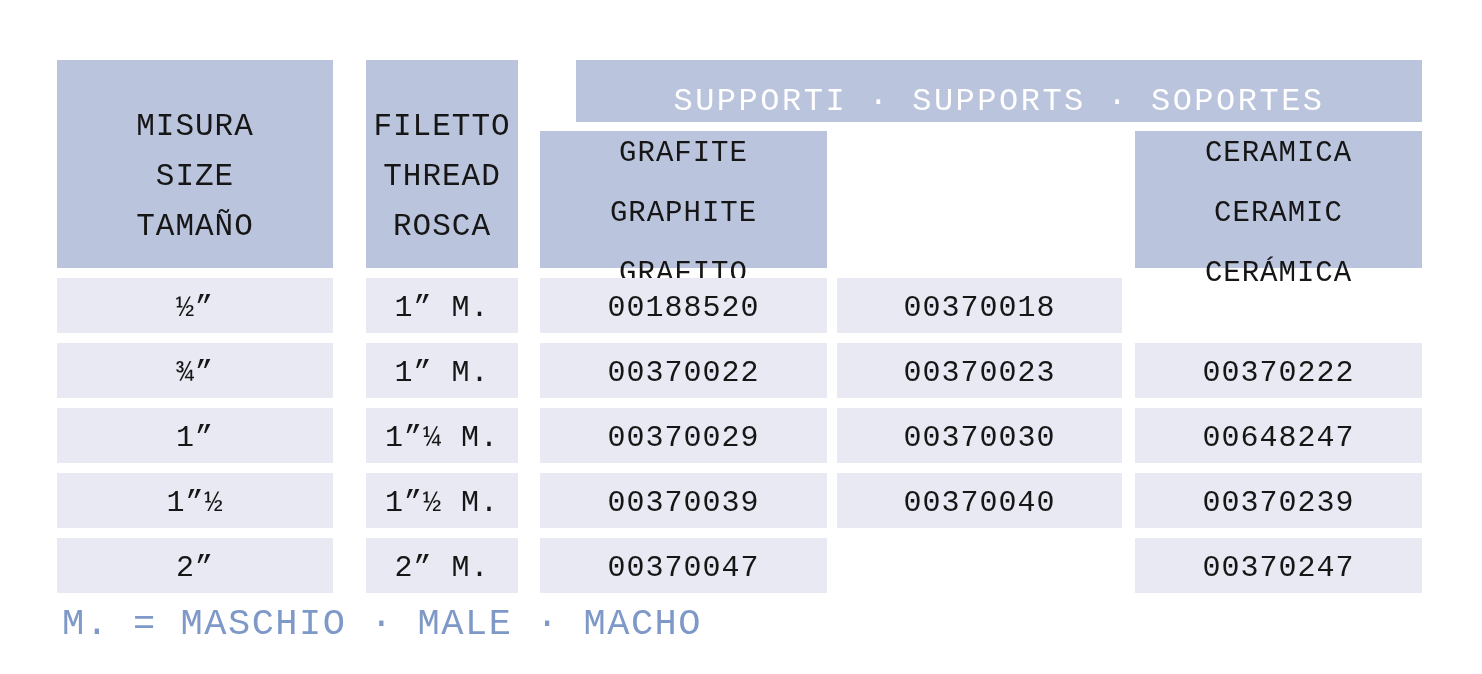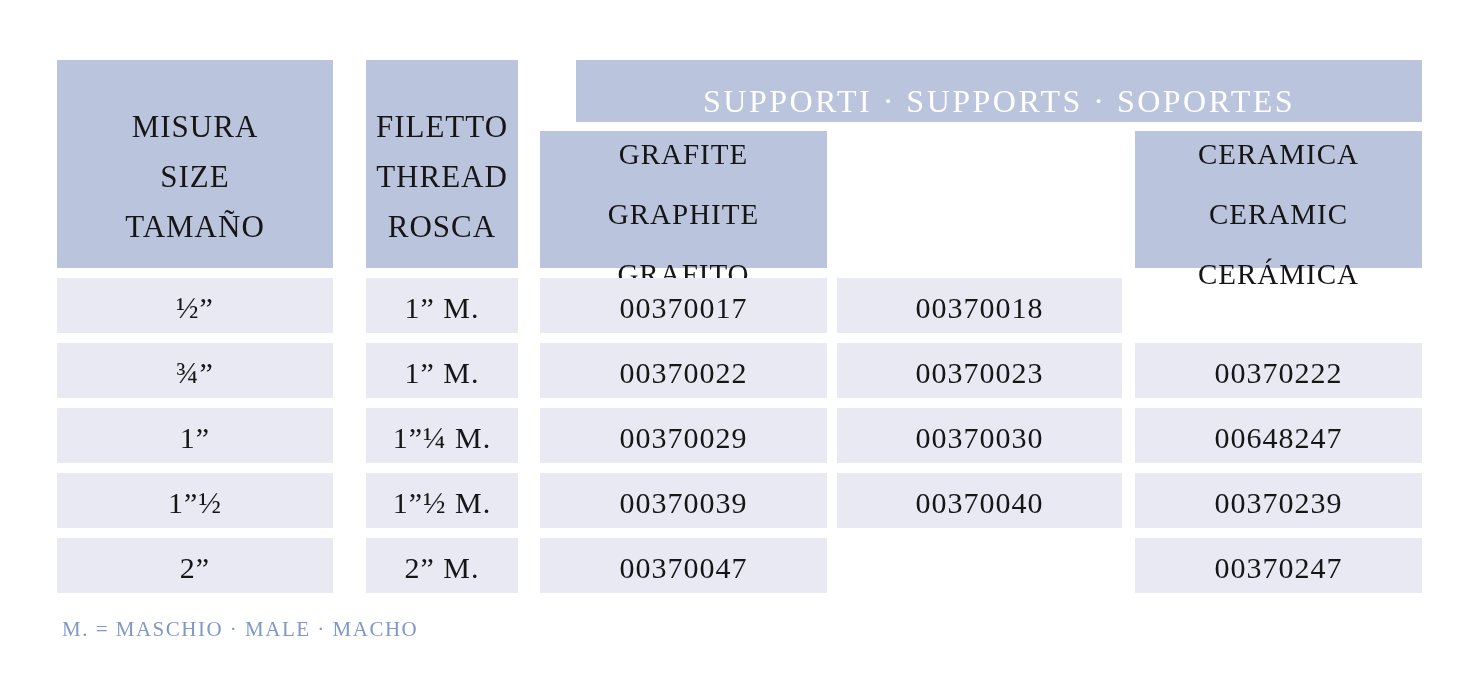--- a/index.html
+++ b/index.html
@@ -16,7 +16,7 @@
     position:relative;
     width:1482px;height:674px;
     background:var(--page_bg,#fff);
-    font-family:Liberation Serif, serif;
+    font-family:Liberation Mono, monospace;
     color:var(--cell_text,#161616);
     overflow:hidden;
   }

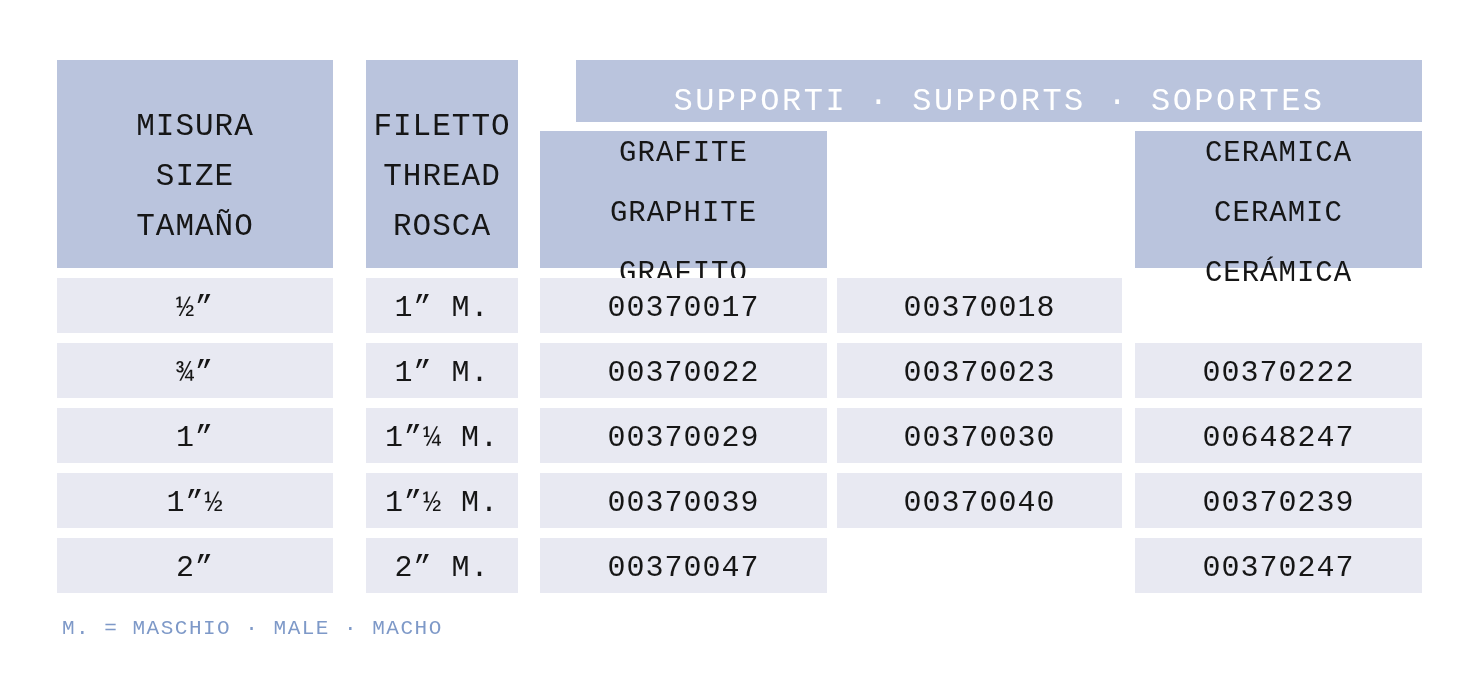--- a/index.html
+++ b/index.html
@@ -97,7 +97,7 @@
 
     <div class="cell data r1 c1">½”</div>
     <div class="cell data r1 c2">1” M.</div>
-    <div class="cell data r1 c3">00370017</div>
+    <div class="cell data r1 c3">00188520</div>
     <div class="cell data r1 c4">00370018</div>
     <div class="cell data r1 c5 blank"></div>
 

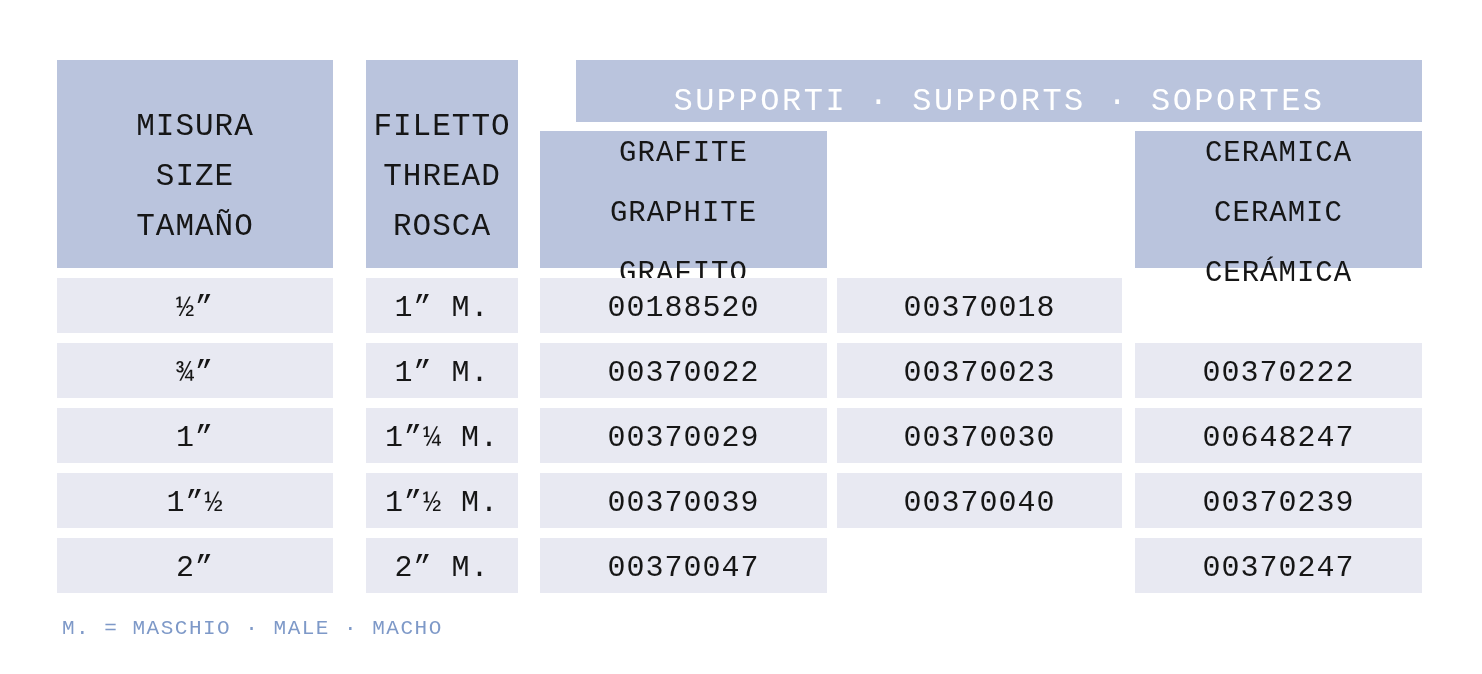--- a/index.html
+++ b/index.html
@@ -68,8 +68,8 @@
   .r5{grid-row:13;}
   .data{padding-top:5px;}
   .footnote{
-    position:absolute;left:62px;top:617px;
-    font-size:21px;
+    position:absolute;left:62px;top:603px;
+    font-size:37px;
     letter-spacing:1.5px;
     color:var(--footnote_text,#7e99c8);
   }

